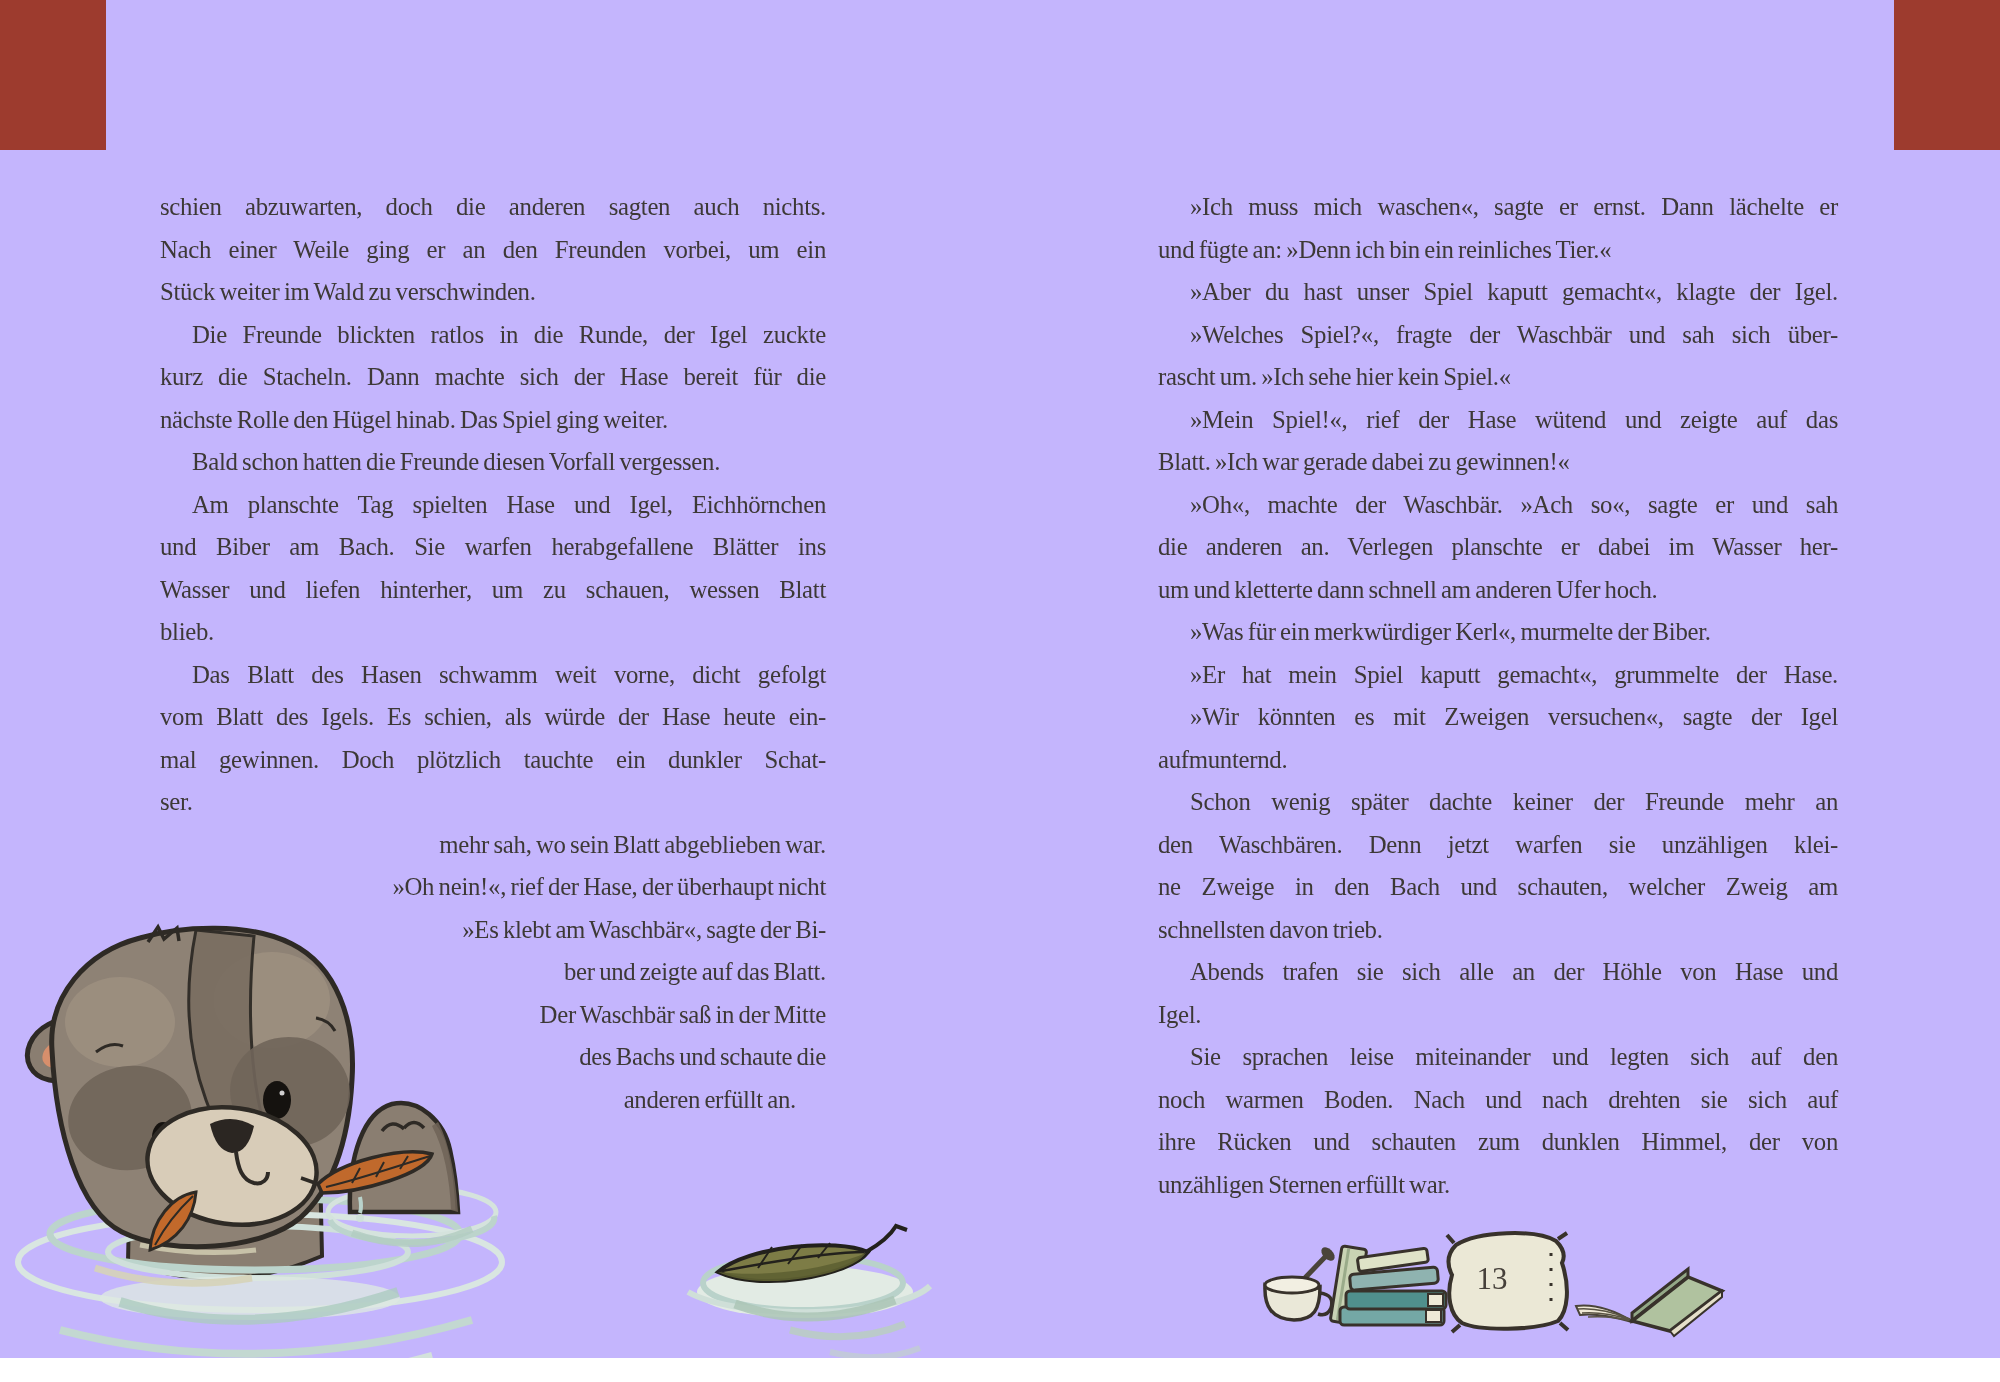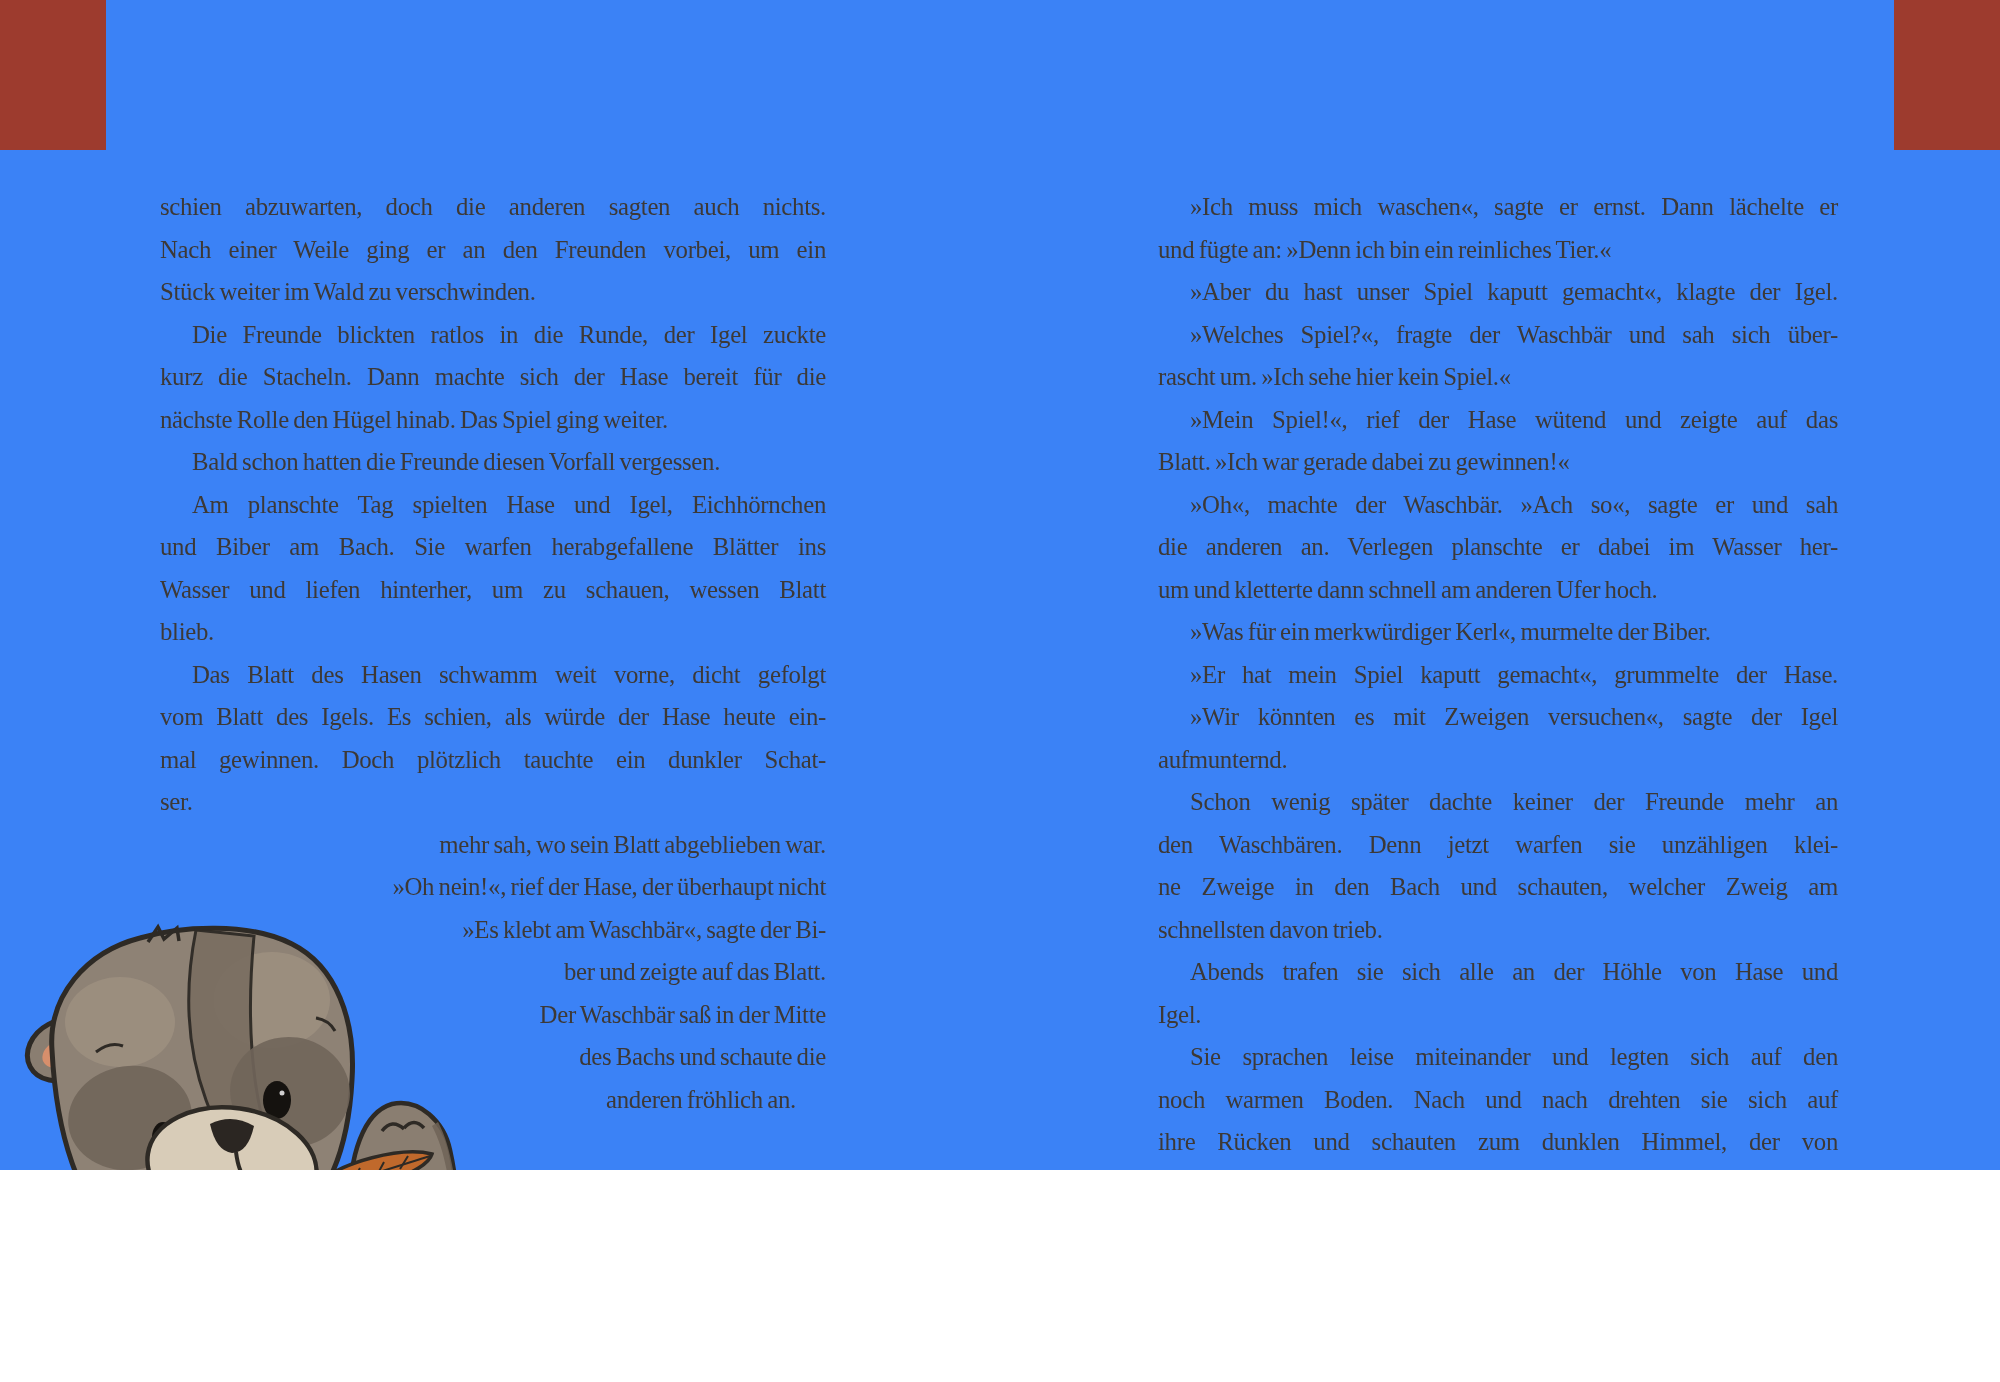--- a/index.html
+++ b/index.html
@@ -3,7 +3,7 @@
 <meta charset="utf-8">
 <style>
   html,body{margin:0;padding:0;background:#ffffff;}
-  #stage{position:relative;width:2000px;height:1170px;background:#3b82f6;overflow:hidden;
+  #stage{position:relative;width:2000px;height:1358px;background:#c4b5fd;overflow:hidden;
          font-family:"Liberation Serif","DejaVu Serif",serif;color:#3d3936;}
   .corner{position:absolute;top:0;width:106px;height:150px;}
   #corner-left{left:0;}

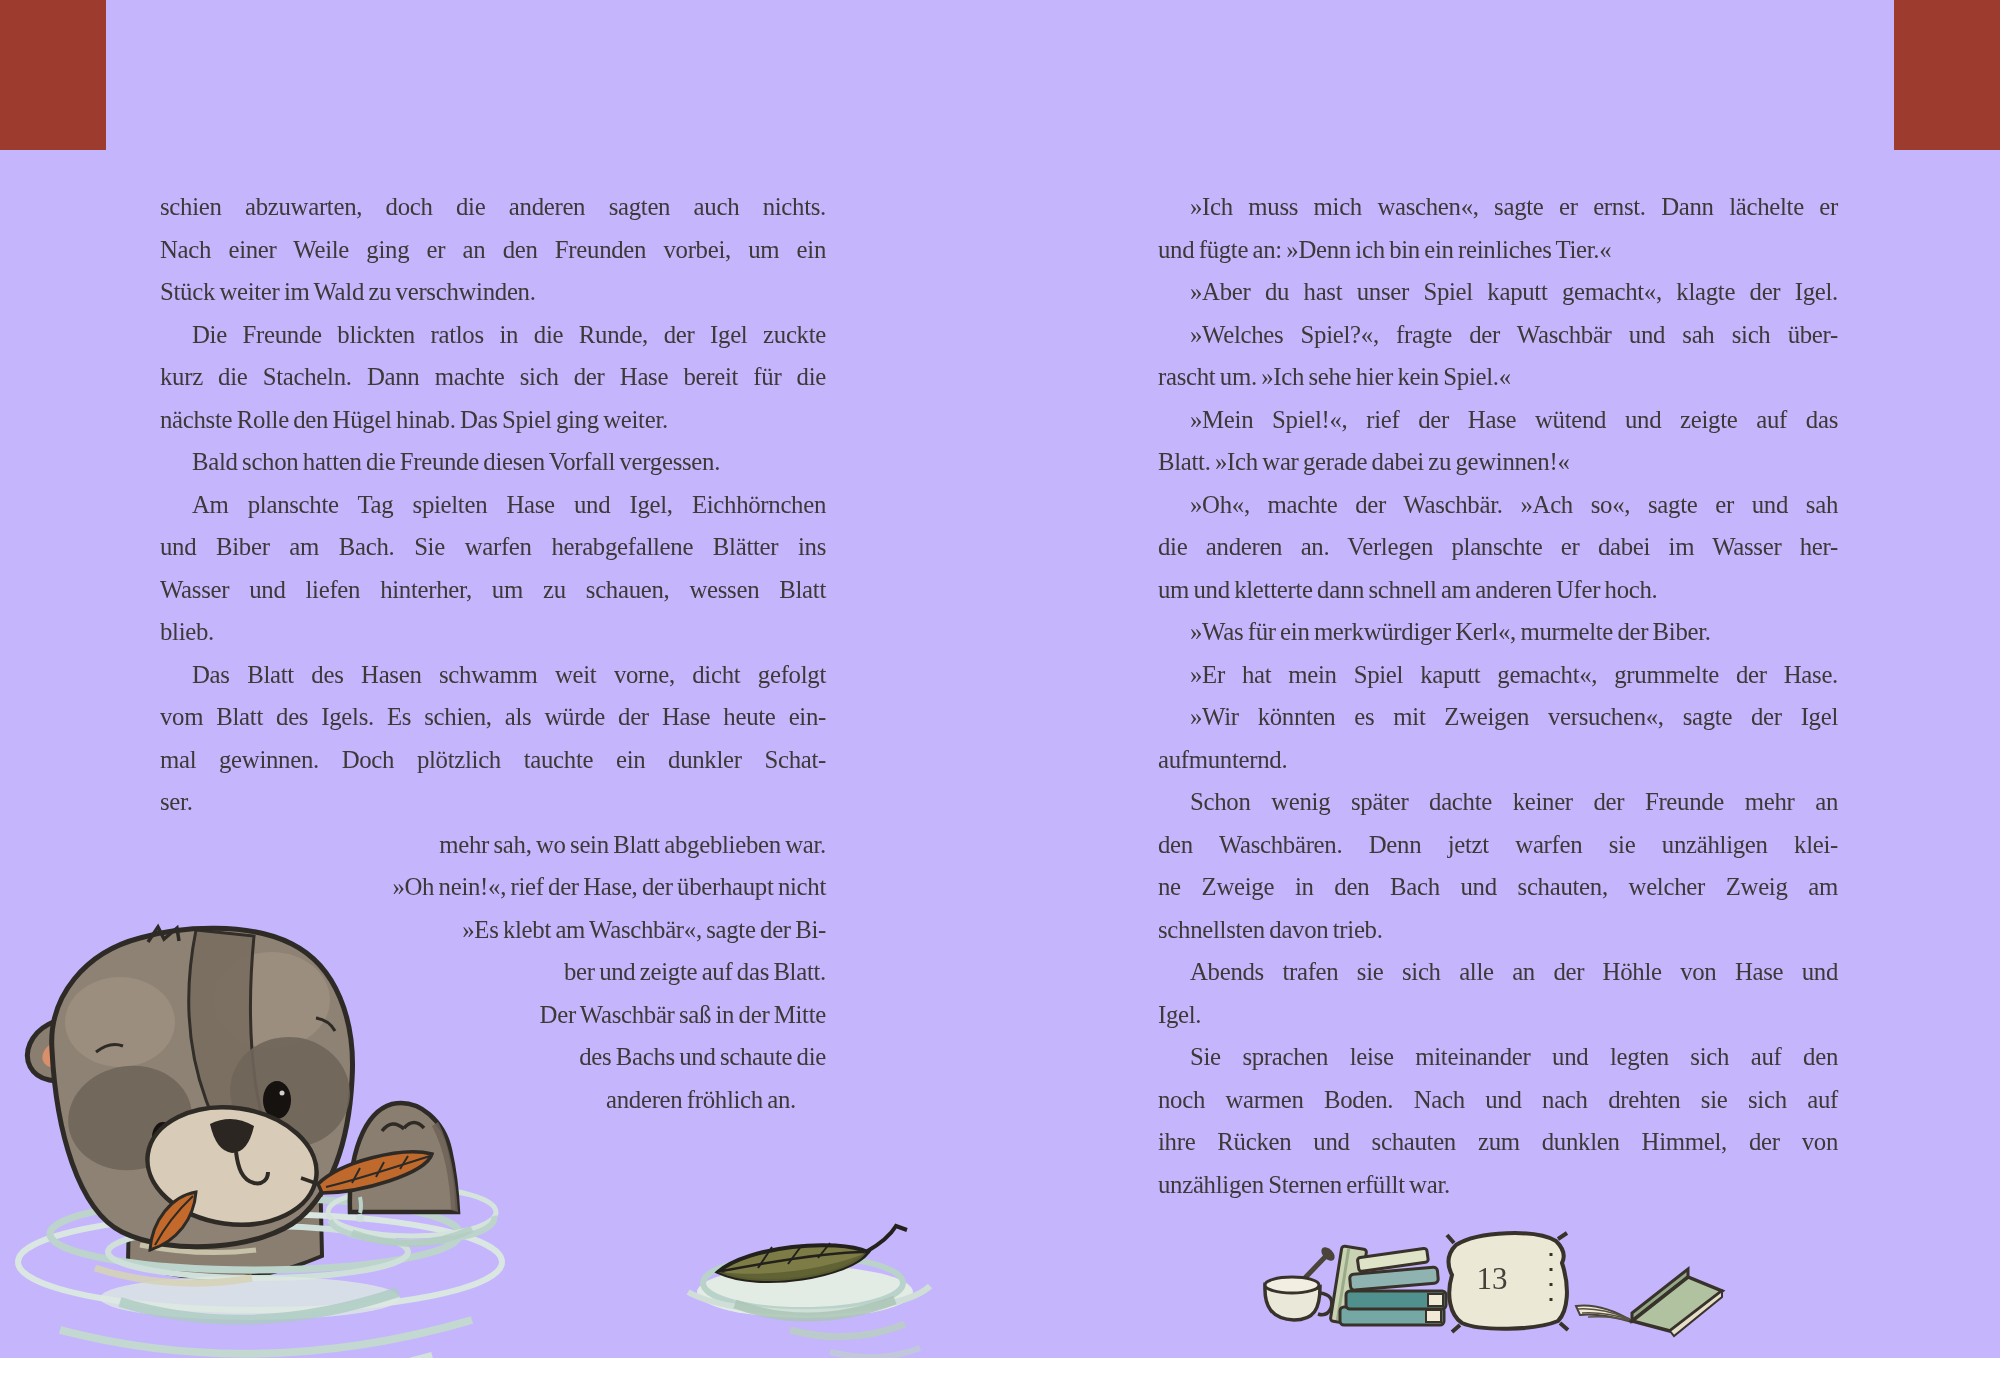--- a/index.html
+++ b/index.html
@@ -52,7 +52,7 @@
       <div class="ln r">ber und zeigte auf das Blatt.</div>
       <div class="ln r">Der Waschbär saß in der Mitte</div>
       <div class="ln r">des Bachs und schaute die</div>
-      <div class="ln r" style="padding-right: 30px;">anderen fröhlich an.</div>
+      <div class="ln r" style="padding-right: 30px;">anderen erfüllt an.</div>
     </div>
 
   <div id="right-lines" class="textcol">

